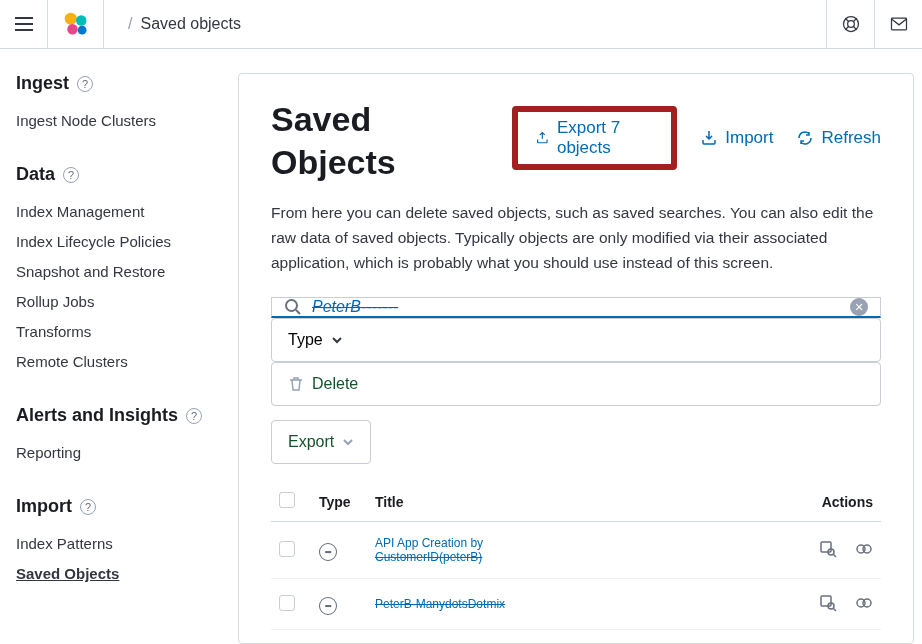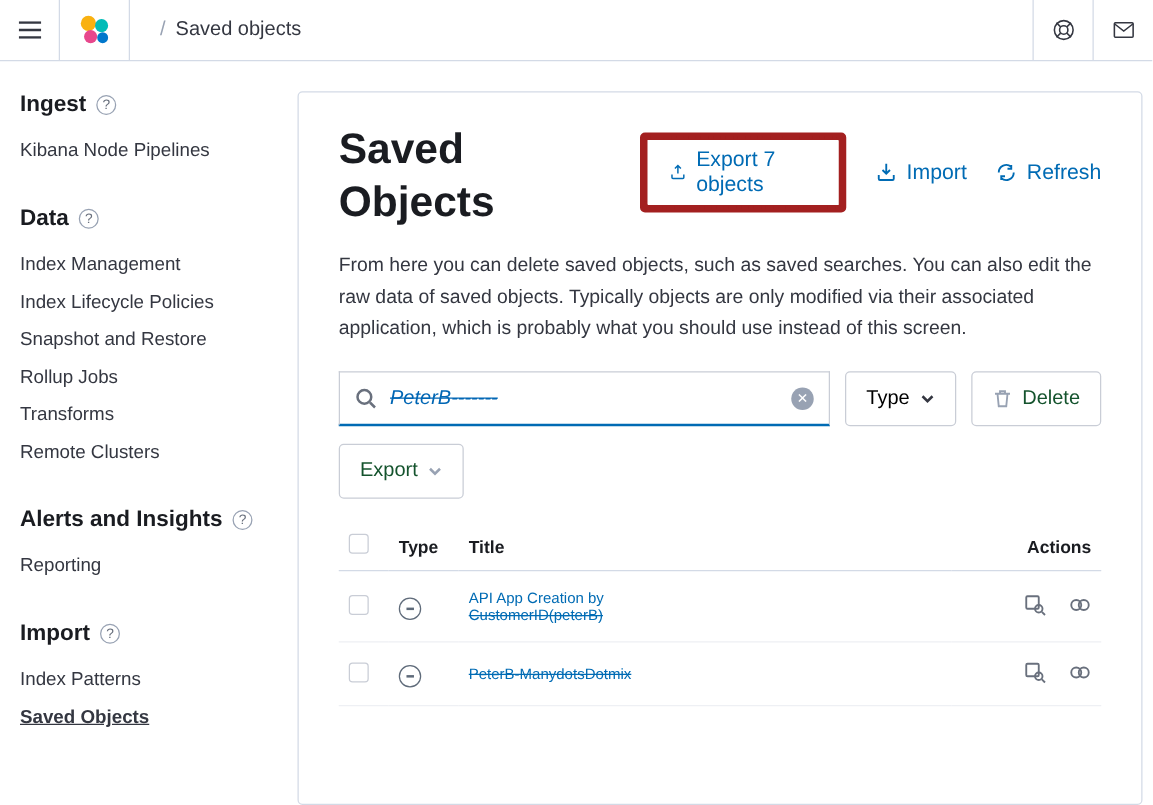--- a/index.html
+++ b/index.html
@@ -127,7 +127,7 @@
         <span class="side-title">Ingest</span>
         <span class="help-circle">?</span>
       </div>
-      <a class="side-item">Kibana Node Pipelines</a>
+      <a class="side-item">Ingest Node Clusters</a>
     </div>
 
     <div class="side-section">

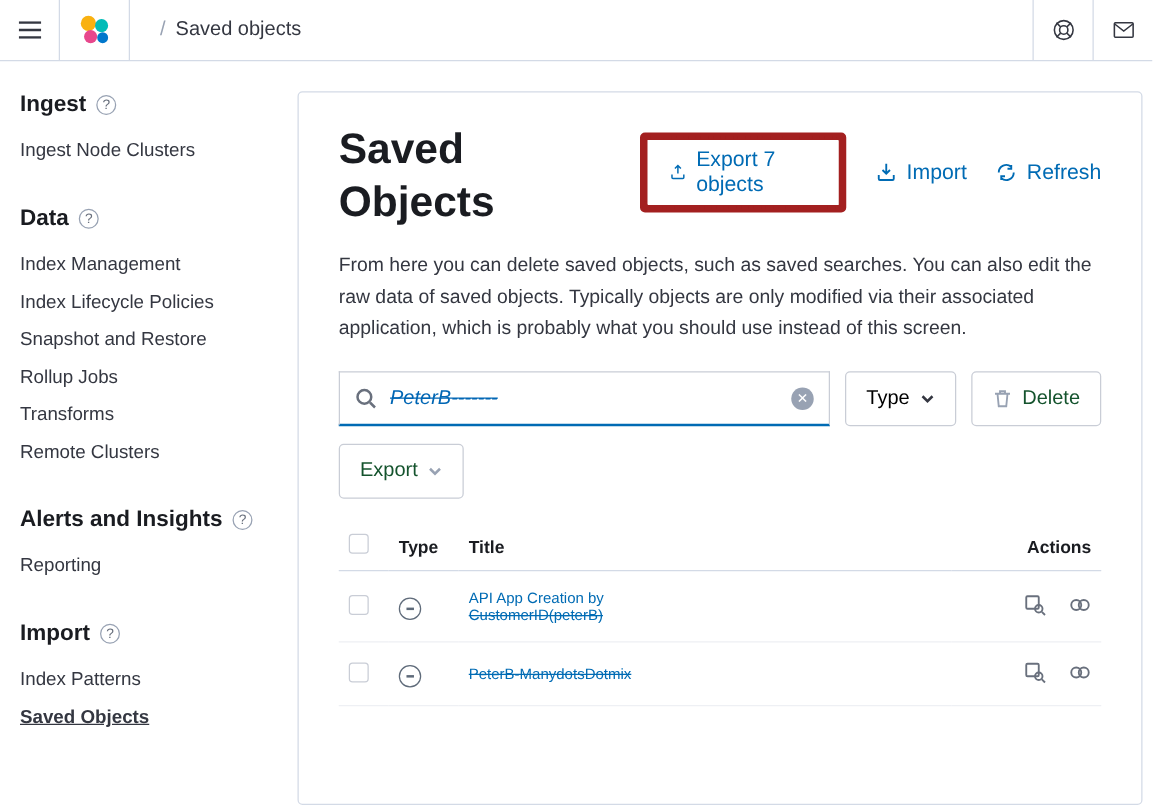--- a/index.html
+++ b/index.html
@@ -44,7 +44,7 @@
 
   .desc { margin-top: 18px; color: #343741; font-size: 15.5px; line-height: 1.6; }
 
-  .controls { display: flex; gap: 12px; margin-top: 22px; }
+  .controls { display: flex; gap: 0; margin-top: 22px; flex-direction: column; }
   .search-box { flex: 1; height: 44px; border: 1px solid #c9cdd6; border-bottom: 2px solid #006bb4; display: flex; align-items: center; padding: 0 12px; gap: 10px; }
   .search-box svg { width: 18px; height: 18px; stroke: #69707d; fill: none; stroke-width: 2; }
   .search-text { flex: 1; color: #0066b4; font-size: 16px; font-style: italic; text-decoration: line-through; filter: blur(0.6px); }

